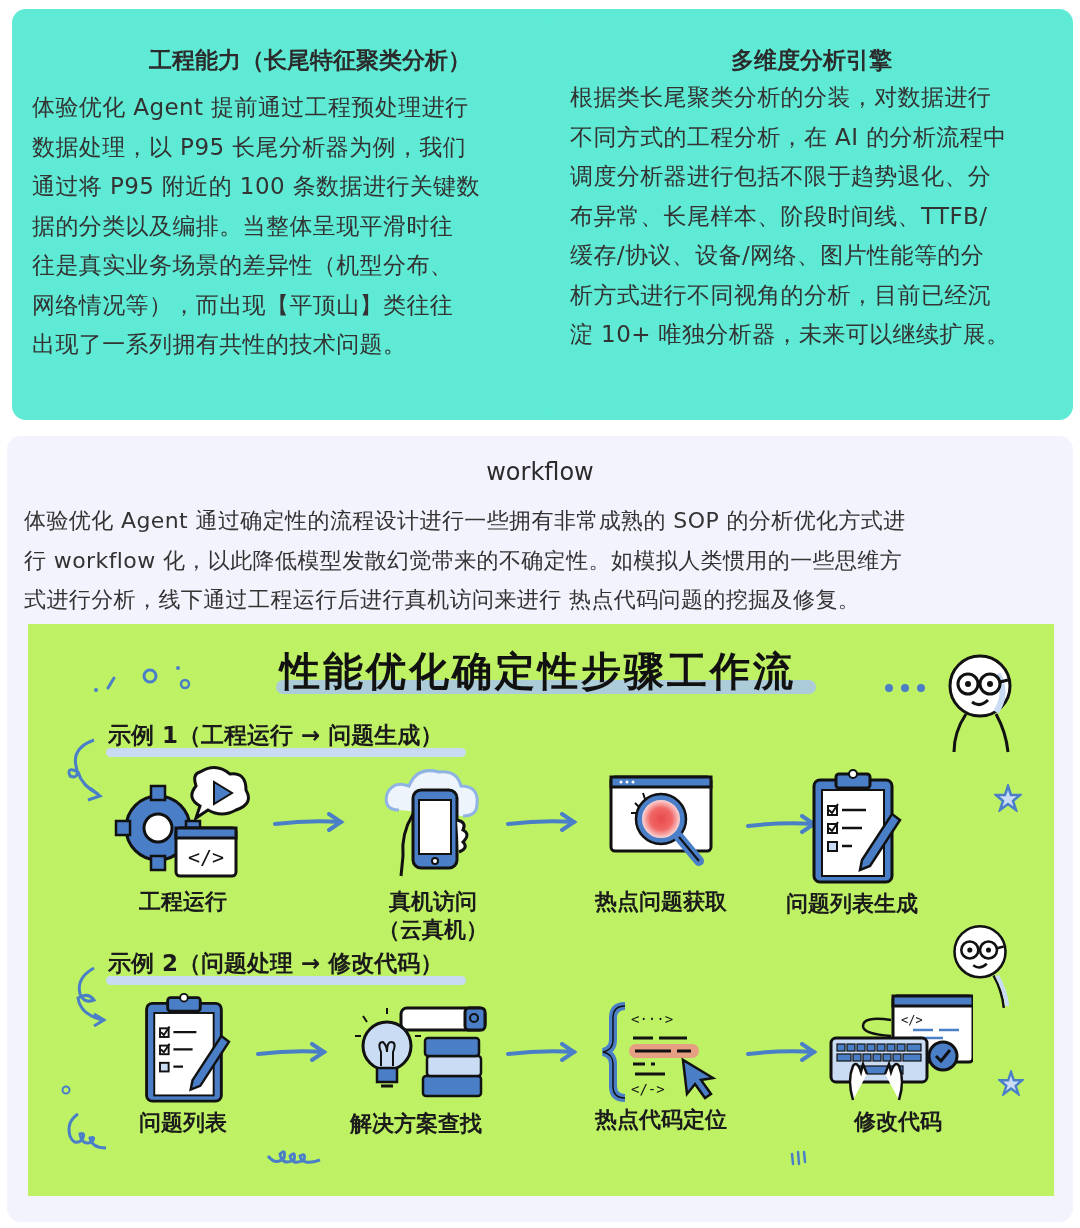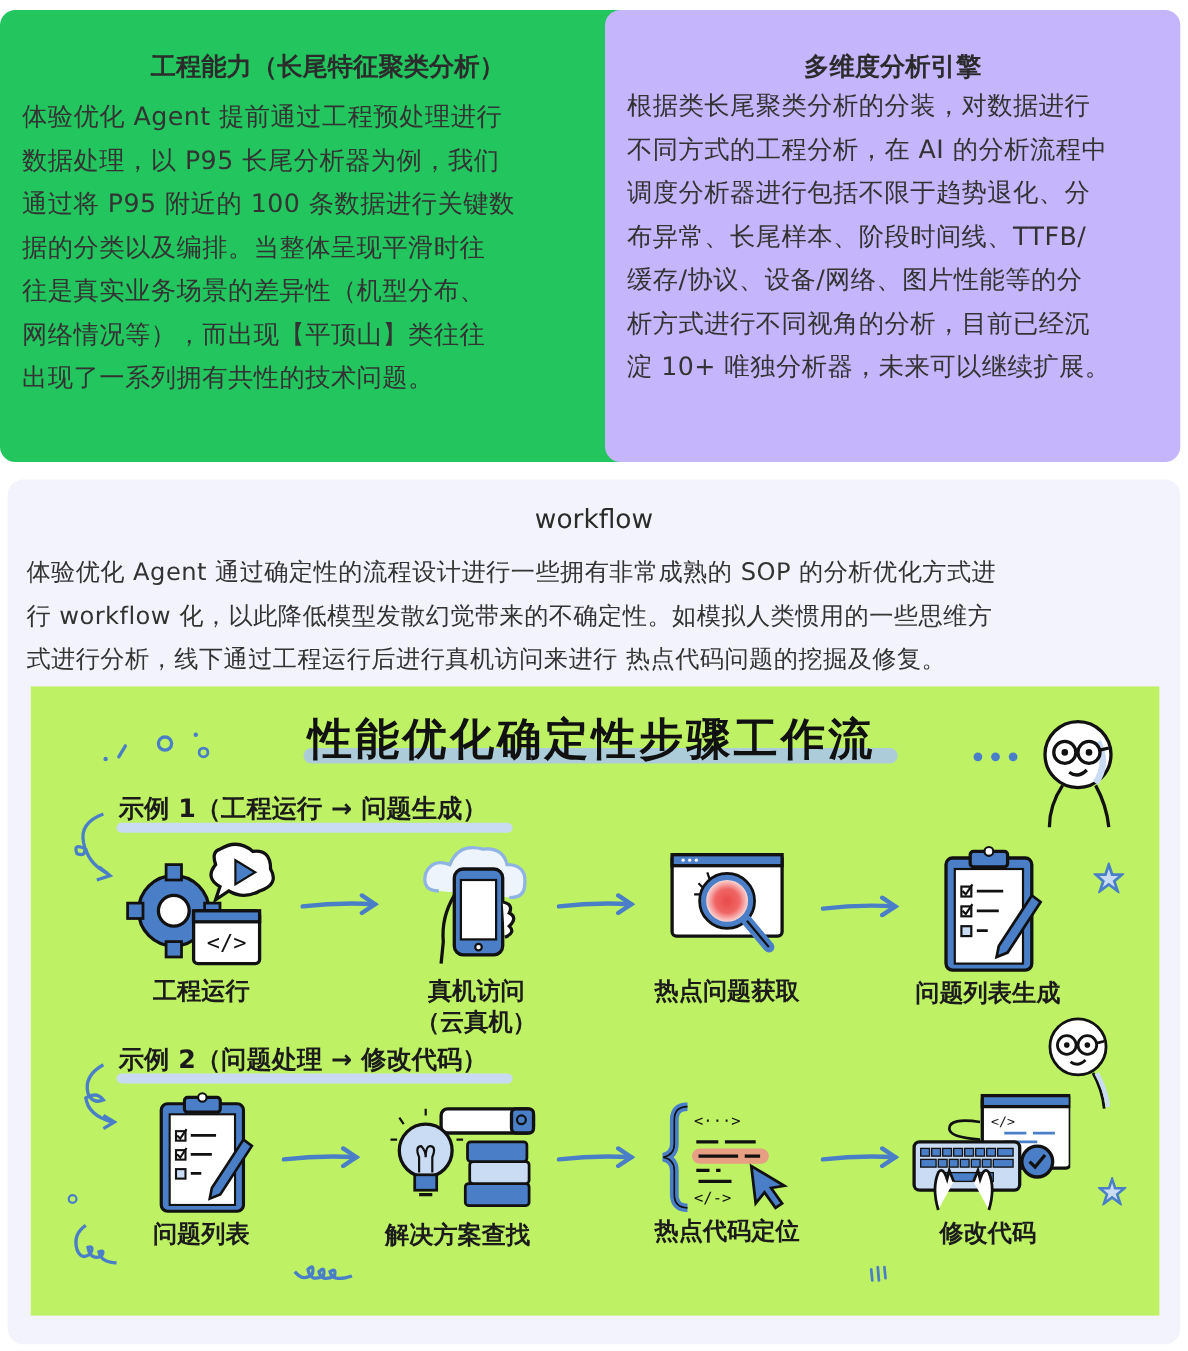--- a/index.html
+++ b/index.html
@@ -10,7 +10,7 @@
   .card {
     position: absolute; border-radius: 14px;
   }
-  .card-top-left { left: 0; top: 9px; width: 596px; height: 411px; background: #22c55e; }
+  .card-top-left { left: 12px; top: 9px; width: 596px; height: 411px; background: #5eead4; }
   .card-top-right { left: 550px; top: 9px; width: 523px; height: 411px; background: #c4b5fd; }
   .card-bottom { left: 7px; top: 436px; width: 1066px; height: 786px; background: #f3f3fd; }
   .card-title {

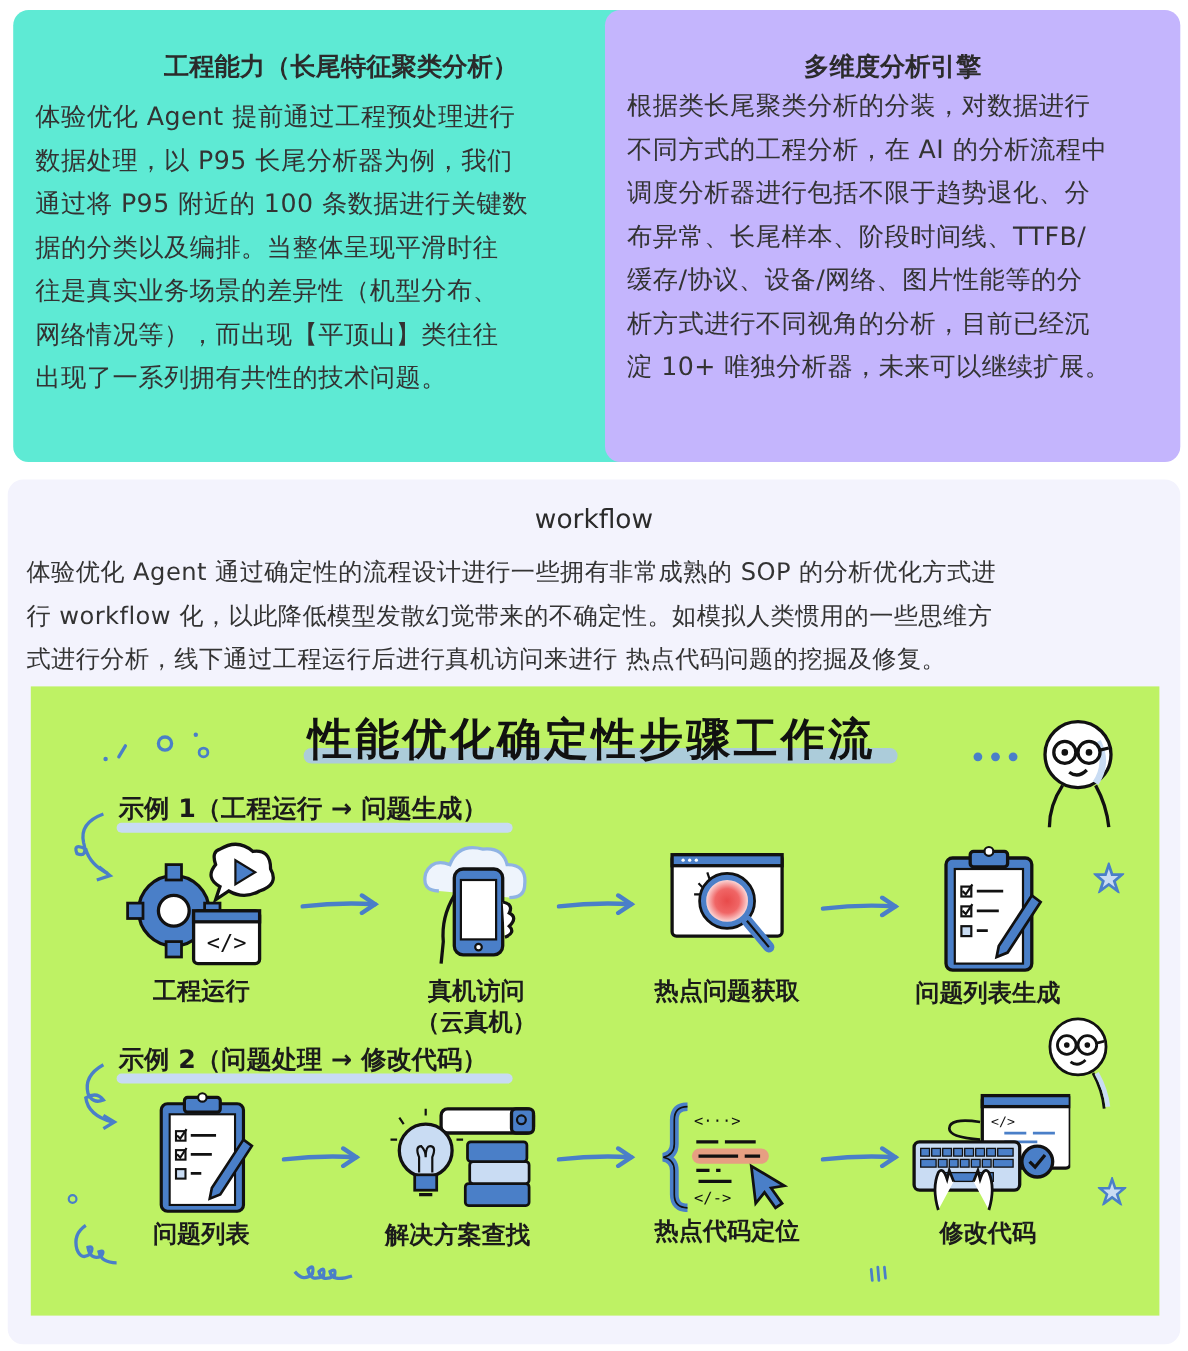--- a/index.html
+++ b/index.html
@@ -11,7 +11,7 @@
     position: absolute; border-radius: 14px;
   }
   .card-top-left { left: 12px; top: 9px; width: 596px; height: 411px; background: #5eead4; }
-  .card-top-right { left: 550px; top: 9px; width: 523px; height: 411px; background: #c4b5fd; }
+  .card-top-right { left: 550px; top: 9px; width: 523px; height: 411px; background: #5eead4; }
   .card-bottom { left: 7px; top: 436px; width: 1066px; height: 786px; background: #f3f3fd; }
   .card-title {
     position: absolute; left: 0; right: 0; text-align: center;

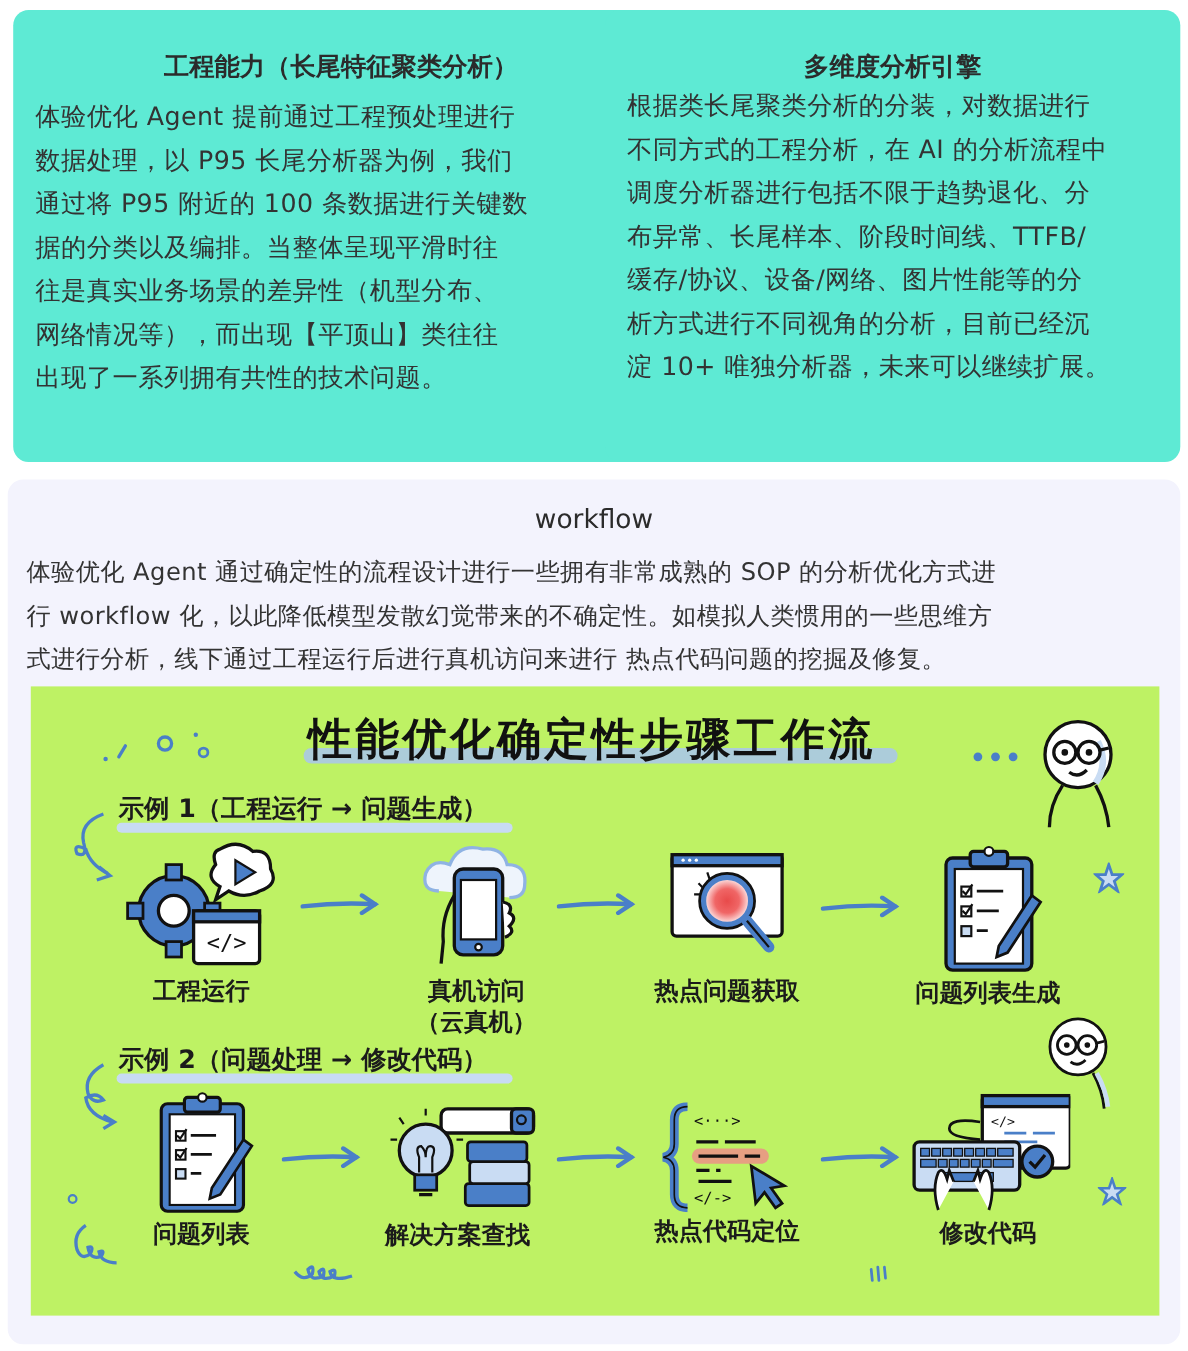--- a/index.html
+++ b/index.html
@@ -204,7 +204,7 @@
     <path d="M56 2 L68 10 L56 18" stroke="#4a7fc8" stroke-width="4" fill="none" stroke-linecap="round"></path>
   </svg>
 
-  <div class="step" style="left:785px;top:142px;">
+  <div class="step" style="left:739px;top:142px;">
     <svg width="120" height="120" viewBox="0 0 120 120">
       <rect x="22" y="14" width="78" height="102" rx="6" fill="#4a7fc8" stroke="#111" stroke-width="3"></rect>
       <rect x="30" y="24" width="62" height="86" fill="#fff" stroke="#111" stroke-width="2"></rect>

